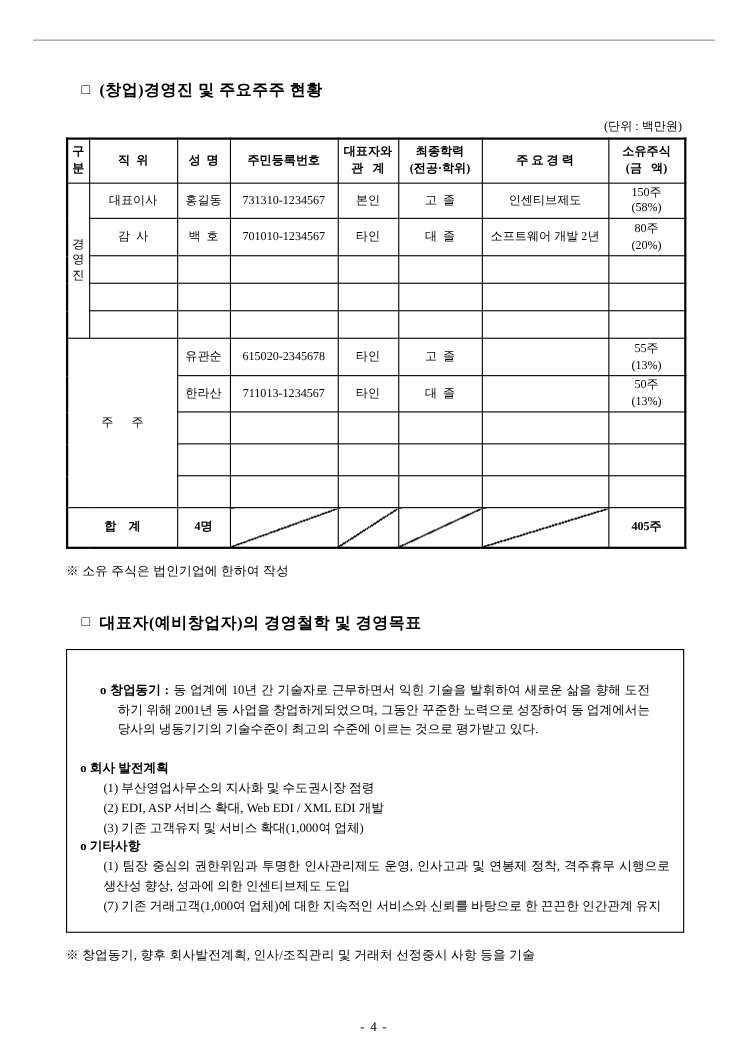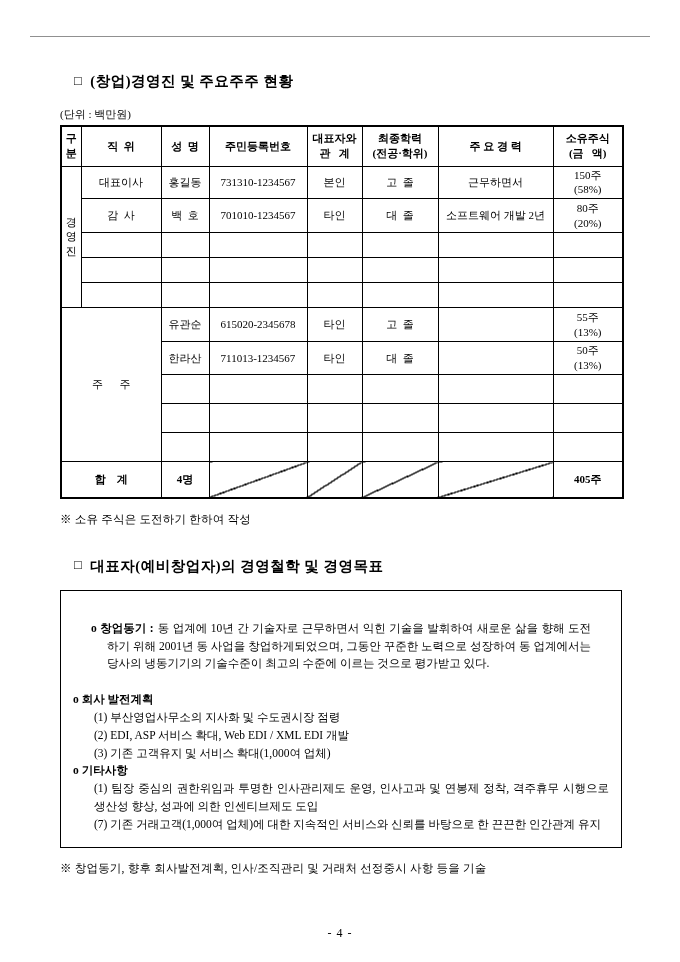--- a/index.html
+++ b/index.html
@@ -22,7 +22,7 @@
   }
   .marker { font-weight: bold; font-size: 13px; position: relative; top: -1px; }
 
-  .unit-note { text-align: left; font-size: 11px; margin: 16px 2px 3px 0; }
+  .unit-note { text-align: right; font-size: 11px; margin: 16px 2px 3px 0; }
 
   table.main-table {
     width: 562px; table-layout: fixed; border-collapse: collapse;

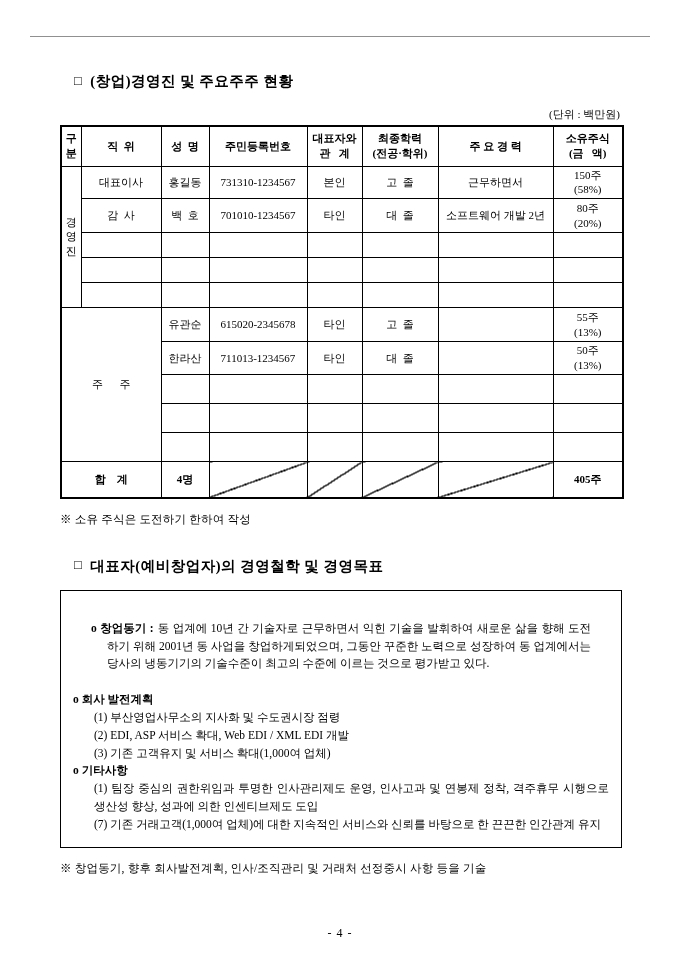--- a/index.html
+++ b/index.html
@@ -123,7 +123,7 @@
           <td>731310-1234567</td>
           <td>본인</td>
           <td>고  졸</td>
-          <td>근무하면서</td>
+          <td>인센티브제도</td>
           <td class="shares">150주
 (58%)</td>
         </tr>

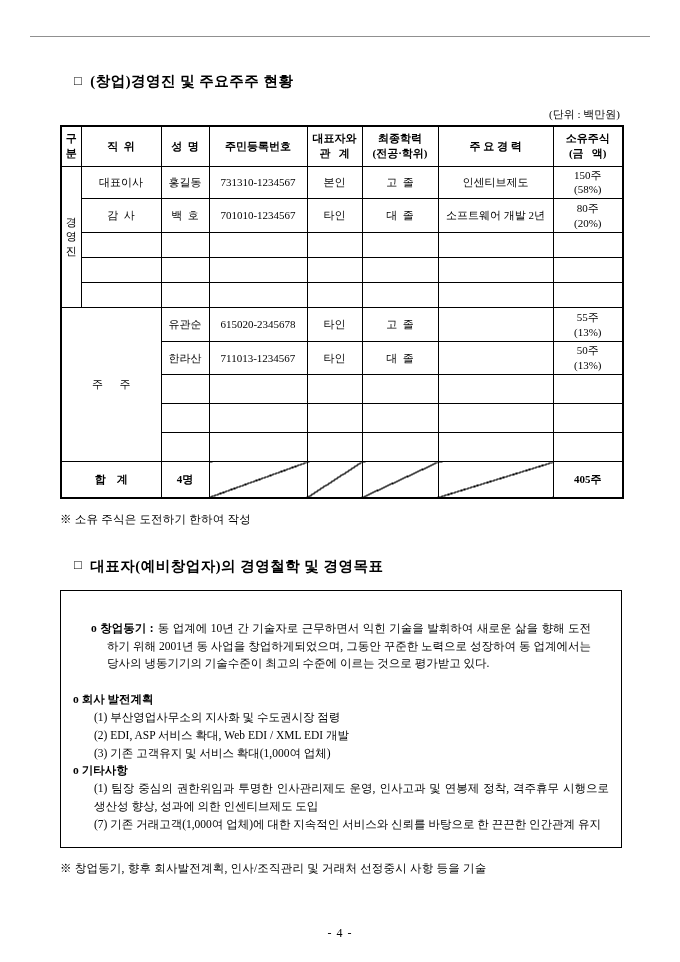--- a/index.html
+++ b/index.html
@@ -221,7 +221,7 @@
       </tbody>
     </table>
 
-    <div class="footnote">※ 소유 주식은 도전하기 한하여 작성</div>
+    <div class="footnote">※ 소유 주식은 법인기업에 한하여 작성</div>
 
     <div class="section2-title-wrap">
       <div class="section-title">

